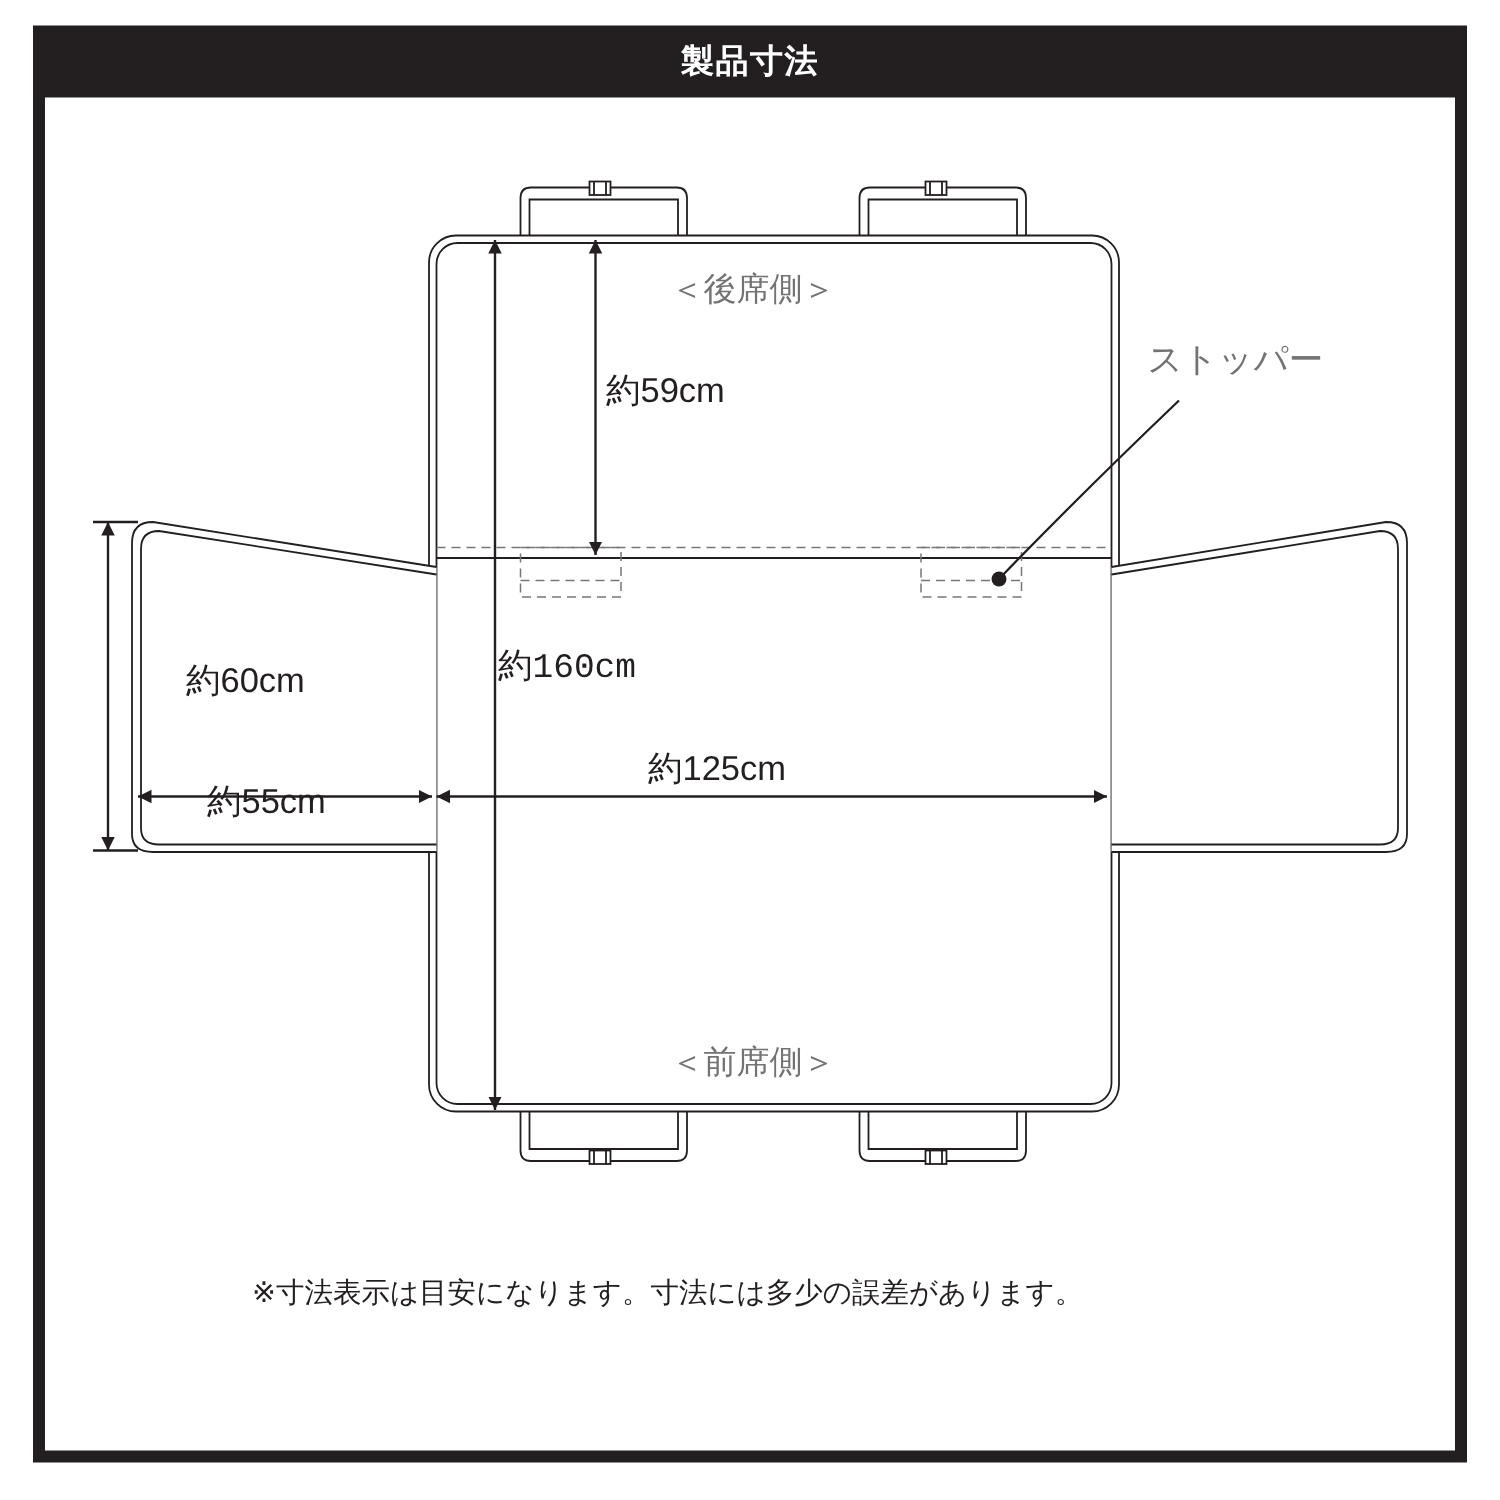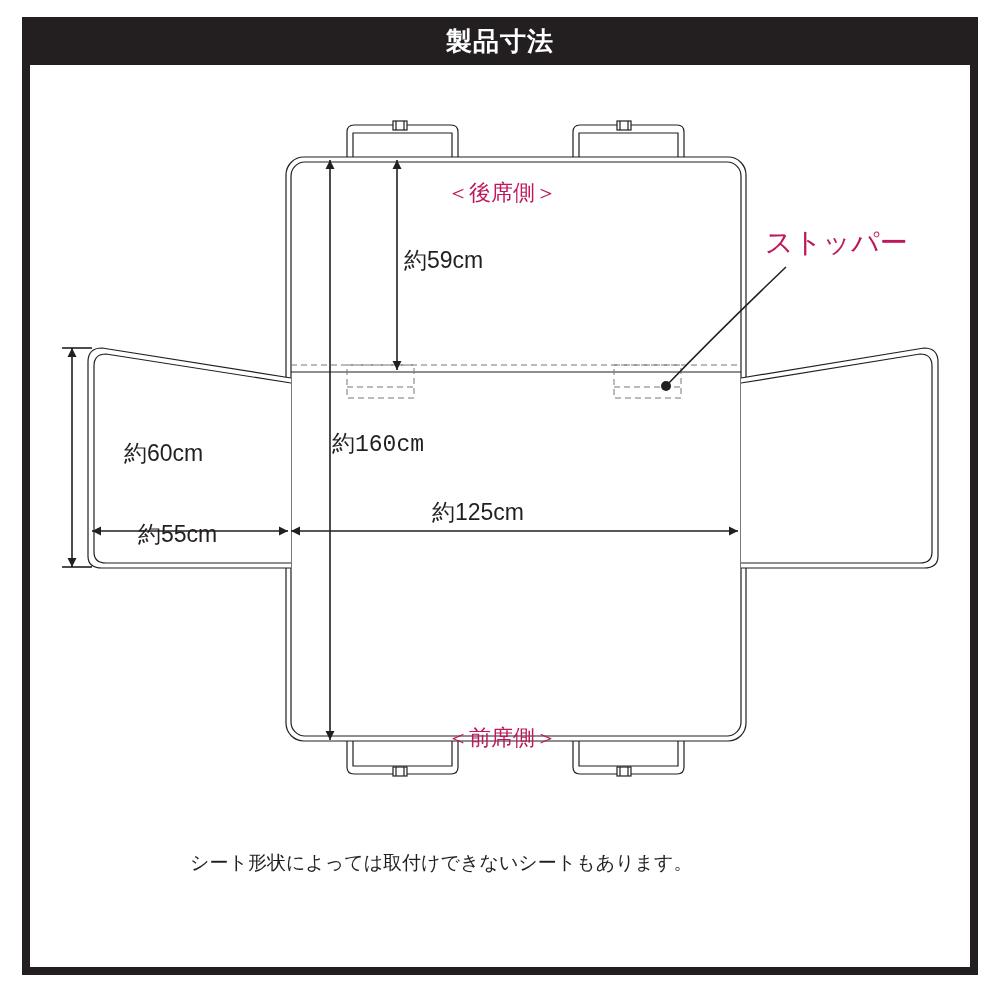--- a/index.html
+++ b/index.html
@@ -6,7 +6,7 @@
   body{width:1000px;height:1000px;position:relative;overflow:hidden;font-family:"DejaVu Sans",sans-serif;}
   .frame{position:absolute;left:22px;top:17px;width:956px;height:958px;background:#231f20;}
   .title-bar{position:absolute;left:0;top:0;width:956px;height:48px;display:flex;align-items:center;justify-content:center;}
-  .title{color:#ffffff;font-weight:bold;font-size:26px;letter-spacing:1px;font-family:"DejaVu Sans",sans-serif;}
+  .title{color:#ffffff;font-weight:bold;font-size:22px;letter-spacing:1px;font-family:"DejaVu Sans",sans-serif;}
   .inner{position:absolute;left:8px;top:48px;width:940px;height:902px;background:#ffffff;}
   svg{position:absolute;left:0;top:0;}
   .lbl{position:absolute;color:#231f20;white-space:nowrap;font-family:"Liberation Sans",sans-serif;}

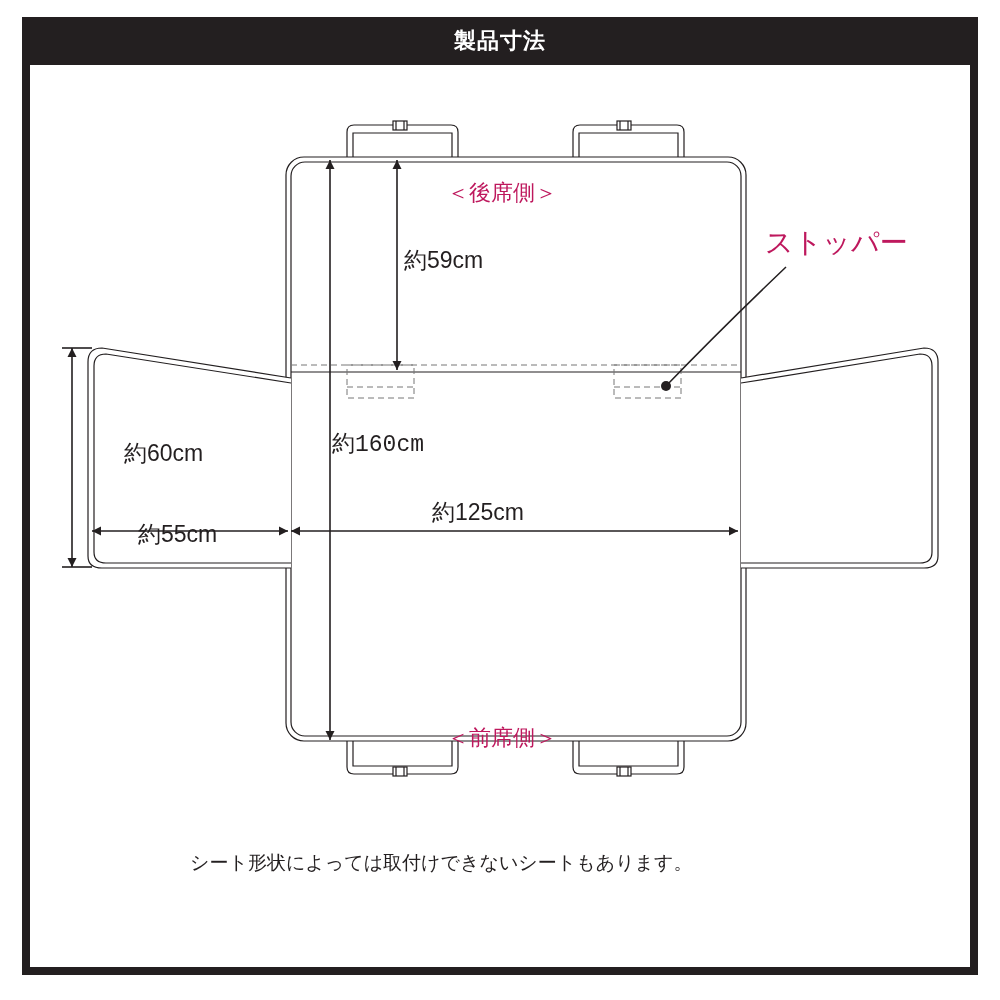--- a/index.html
+++ b/index.html
@@ -11,7 +11,7 @@
   svg{position:absolute;left:0;top:0;}
   .lbl{position:absolute;color:#231f20;white-space:nowrap;font-family:"Liberation Sans",sans-serif;}
   .dim{font-size:23px;}
-  .side{font-size:22px;color:#be185d;}
+  .side{font-size:22px;color:#737373;}
   .note{position:absolute;left:168px;top:848px;font-size:19px;line-height:29px;color:#231f20;font-family:"DejaVu Sans",sans-serif;}
   .note div{white-space:nowrap;}
   .note .indent{padding-left:22px;}

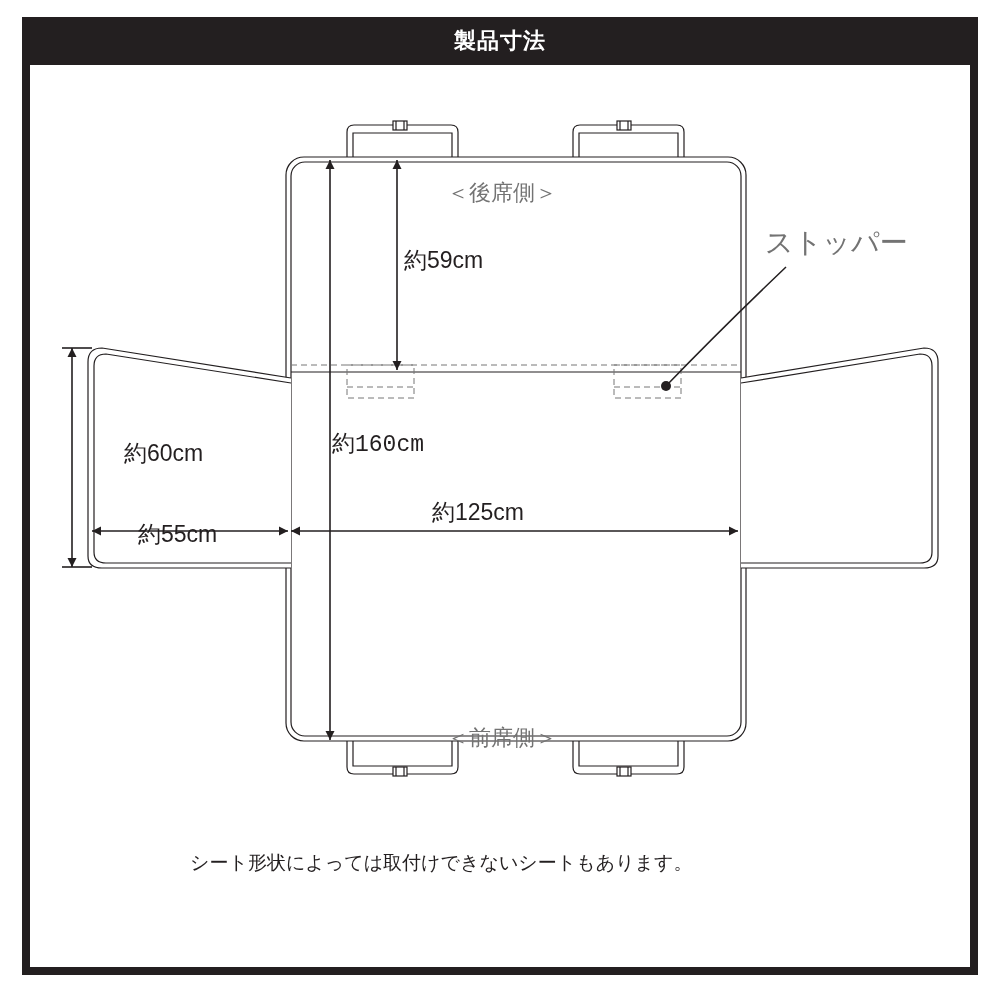--- a/index.html
+++ b/index.html
@@ -103,7 +103,7 @@
 
 <span class="lbl side" style="left:447px;top:178px;">＜後席側＞</span>
 <span class="lbl side" style="left:447px;top:723px;font-family:Liberation Serif, serif;">＜前席側＞</span>
-<span class="lbl side" style="left:765px;top:224px;font-size:28px;">ストッパー</span>
+<span class="lbl side" style="left:765px;top:224px;font-size:23px;">ストッパー</span>
 
 <span class="lbl dim" style="left:404px;top:245px;">約59cm</span>
 <span class="lbl dim" style="left:332px;top:428px;font-family:Liberation Mono, monospace;">約160cm</span>

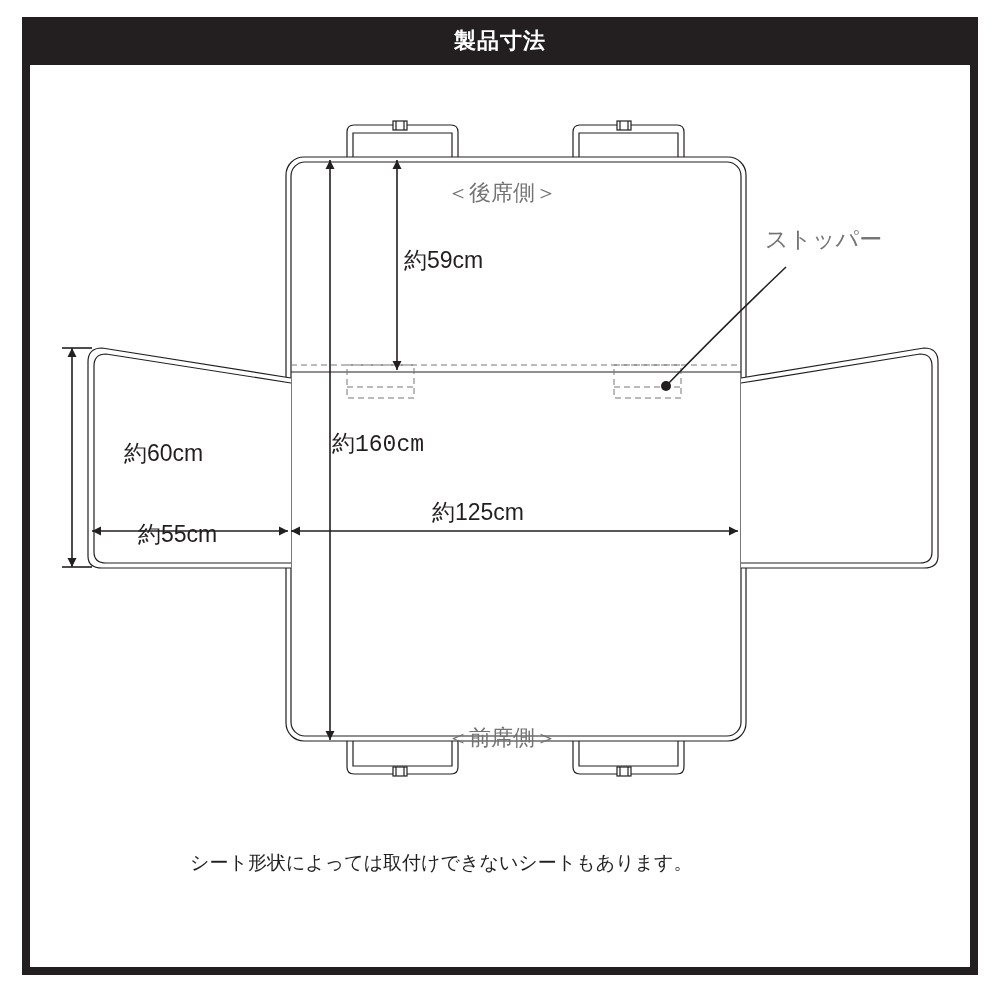--- a/index.html
+++ b/index.html
@@ -102,7 +102,7 @@
 </svg>
 
 <span class="lbl side" style="left:447px;top:178px;">＜後席側＞</span>
-<span class="lbl side" style="left:447px;top:723px;font-family:Liberation Serif, serif;">＜前席側＞</span>
+<span class="lbl side" style="left:447px;top:693px;font-family:Liberation Serif, serif;">＜前席側＞</span>
 <span class="lbl side" style="left:765px;top:224px;font-size:23px;">ストッパー</span>
 
 <span class="lbl dim" style="left:404px;top:245px;">約59cm</span>

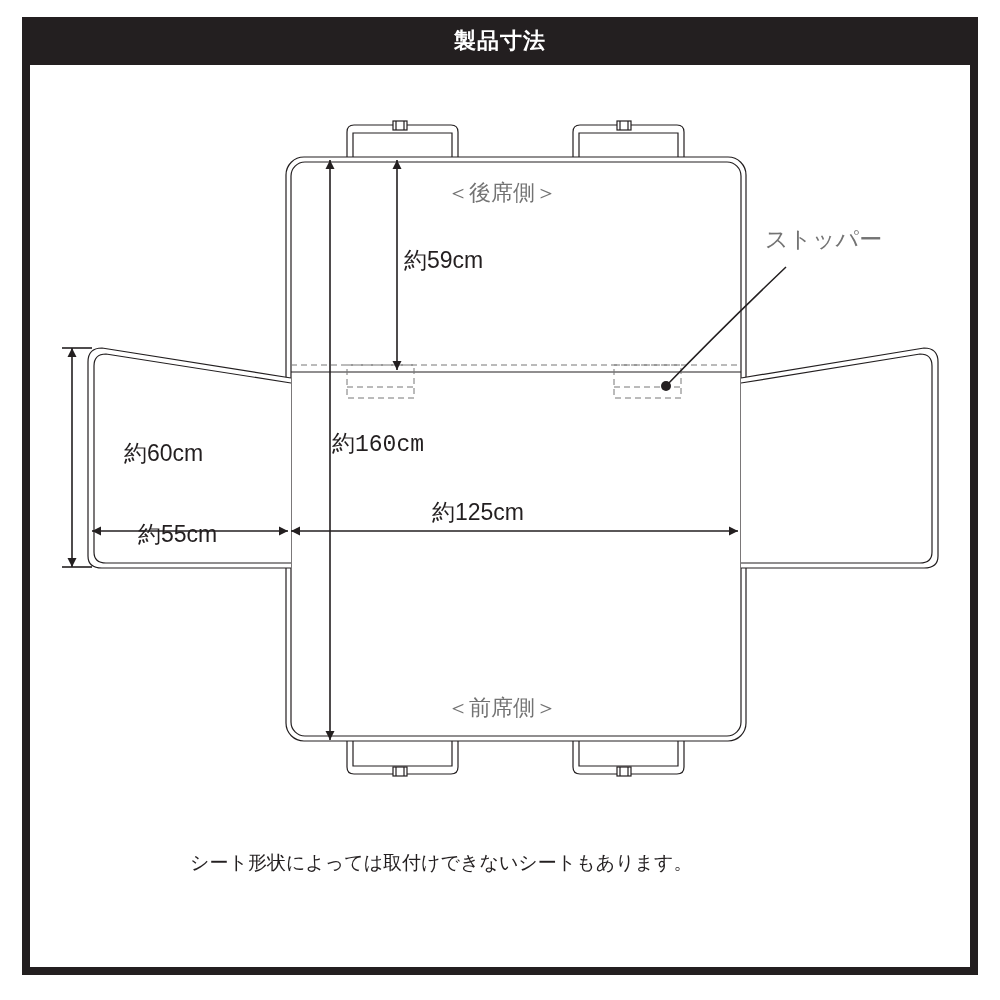--- a/index.html
+++ b/index.html
@@ -112,6 +112,7 @@
 <span class="lbl dim" style="left:432px;top:497px;">約125cm</span>
 
 <div class="note">
+  <div>※寸法表示は目安になります。寸法には多少の誤差があります。</div>
   <div class="indent">シート形状によっては取付けできないシートもあります。</div>
 </div>
 

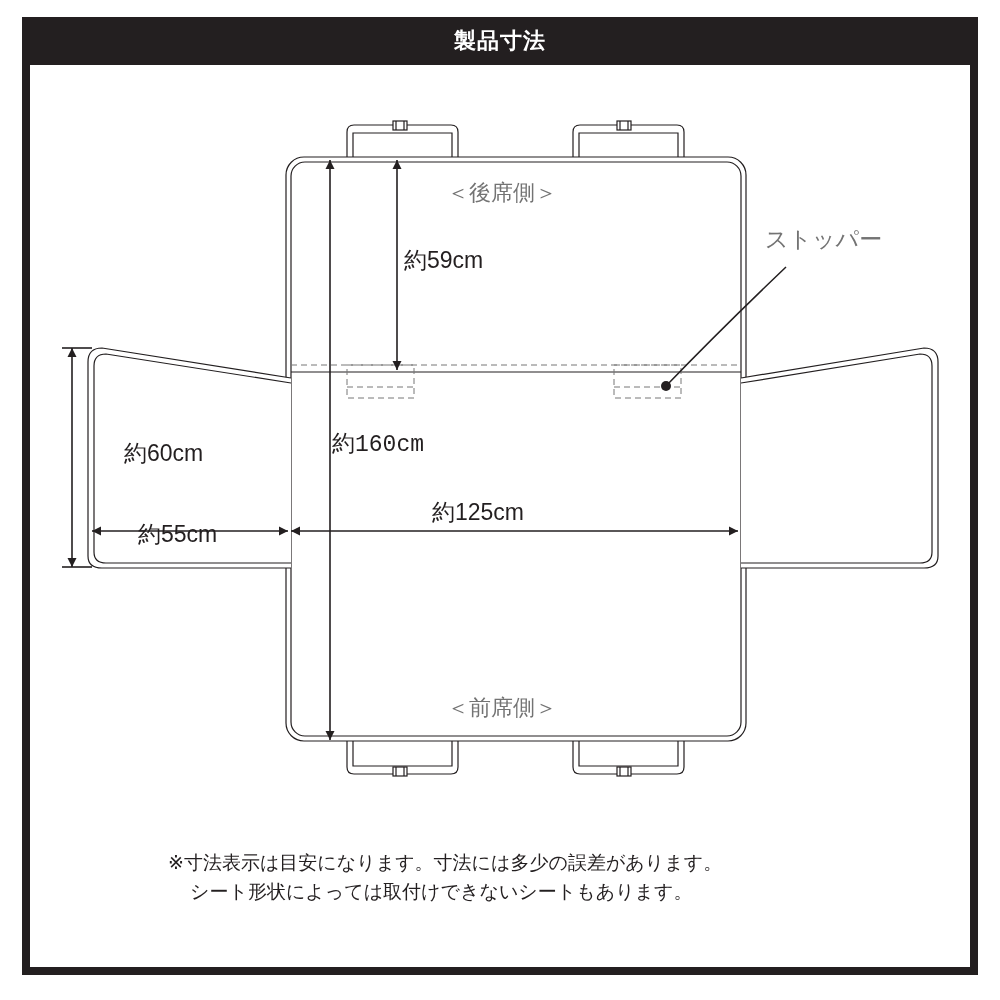--- a/index.html
+++ b/index.html
@@ -113,7 +113,6 @@
 
 <div class="note">
   <div>※寸法表示は目安になります。寸法には多少の誤差があります。</div>
-  <div class="indent">シート形状によっては取付けできないシートもあります。</div>
 </div>
 
 </body></html>

